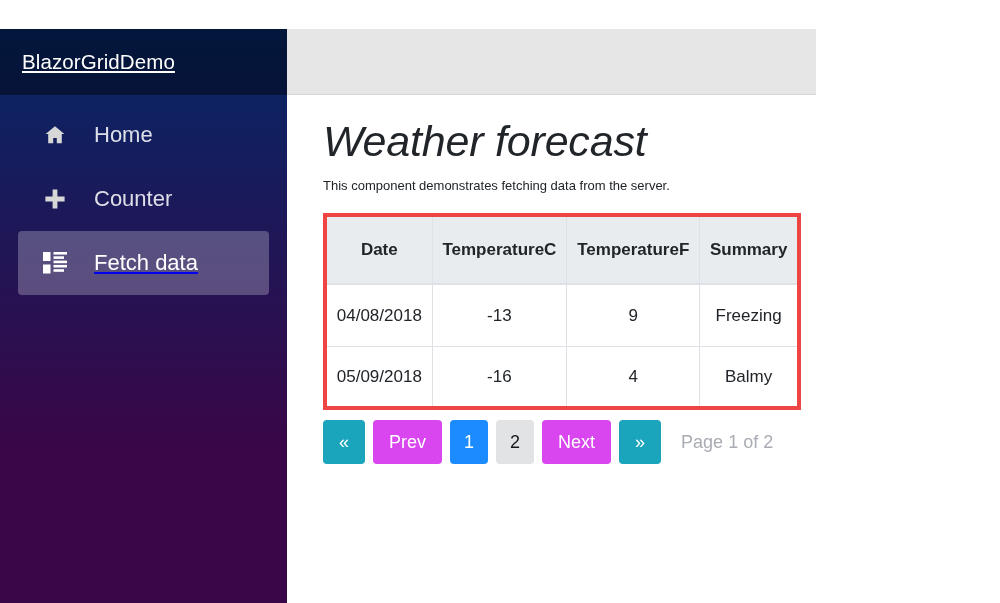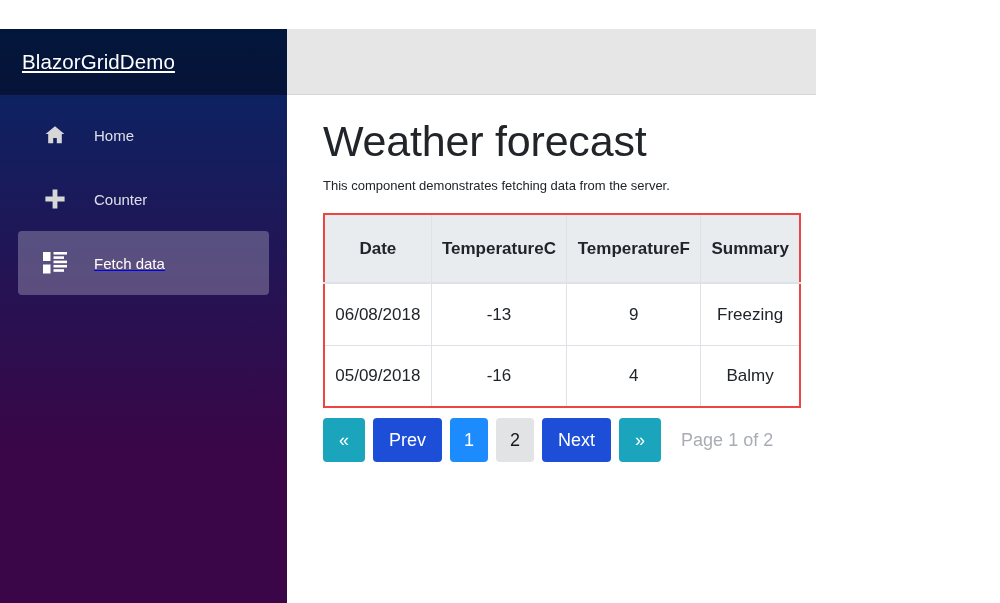--- a/index.html
+++ b/index.html
@@ -92,7 +92,7 @@
   .nav-icon svg { display: block; }
 
   .nav-label {
-    font-size: 15px;
+    font-size: 22px;
     line-height: 1;
     white-space: nowrap;
   }

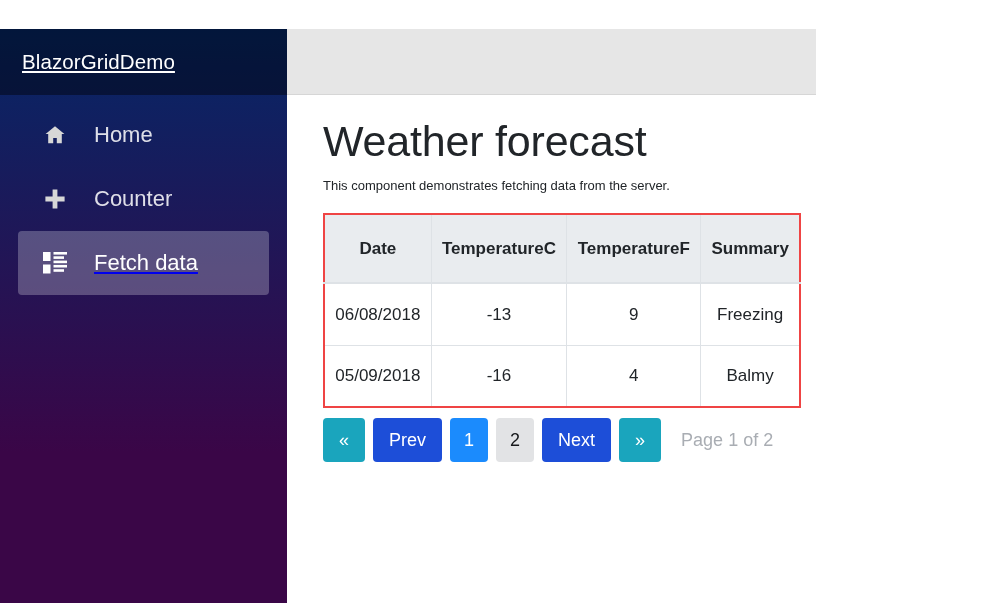--- a/index.html
+++ b/index.html
@@ -127,6 +127,7 @@
     margin: 0 0 12px 0;
     line-height: 1.12;
     letter-spacing: -0.2px;
+    font-style: italic;
   }
 
   .page-subtitle {

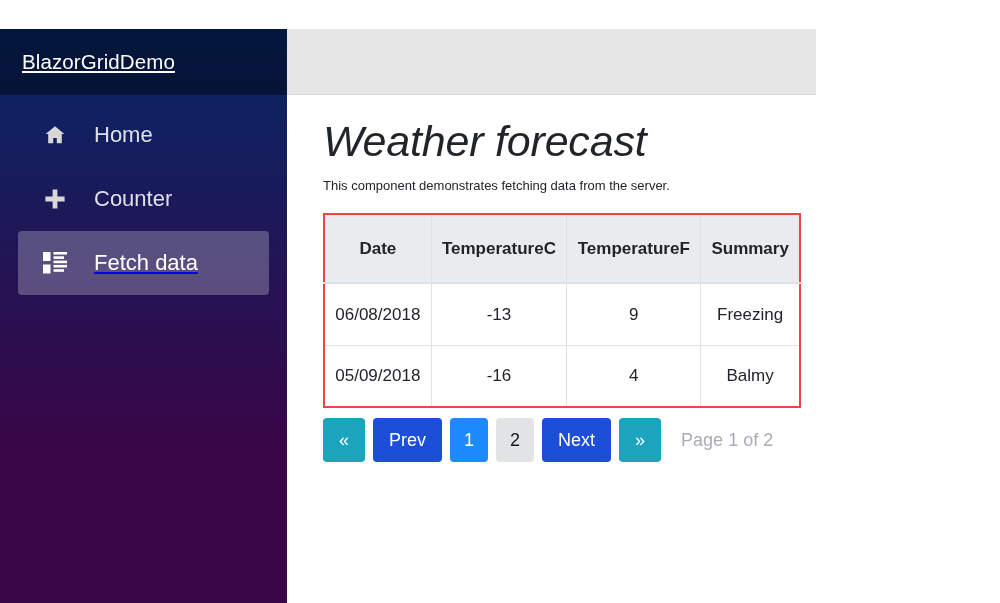--- a/index.html
+++ b/index.html
@@ -143,7 +143,7 @@
   table.grid {
     border-collapse: collapse;
     table-layout: fixed;
-    border: 2px solid #ef4444;
+    border: 4px solid #ef4444;
     background: #ffffff;
   }
 

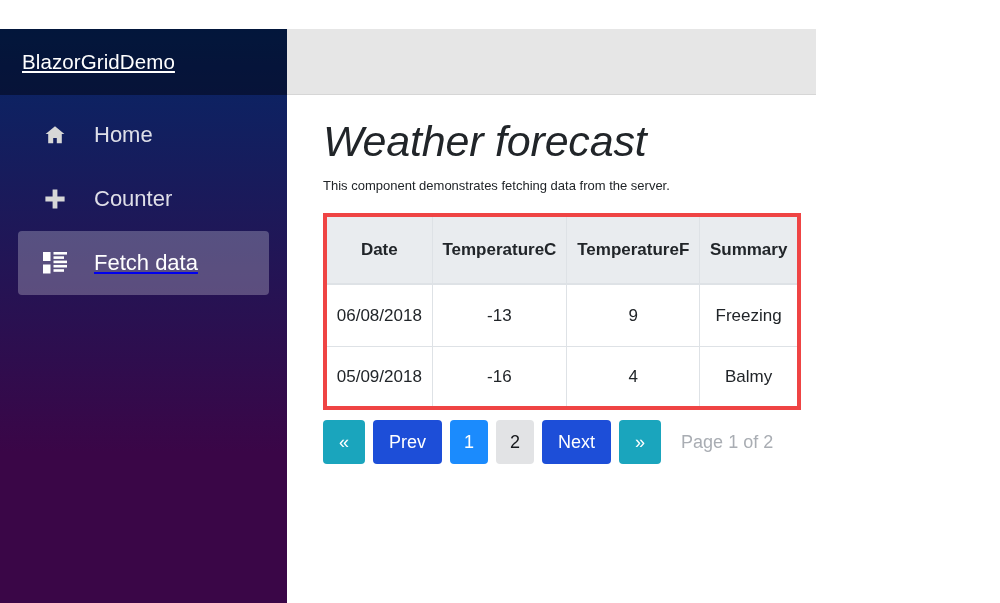--- a/index.html
+++ b/index.html
@@ -297,7 +297,7 @@
           </thead>
           <tbody>
             <tr>
-              <td>06/08/2018</td>
+              <td>04/08/2018</td>
               <td>-13</td>
               <td>9</td>
               <td>Freezing</td>

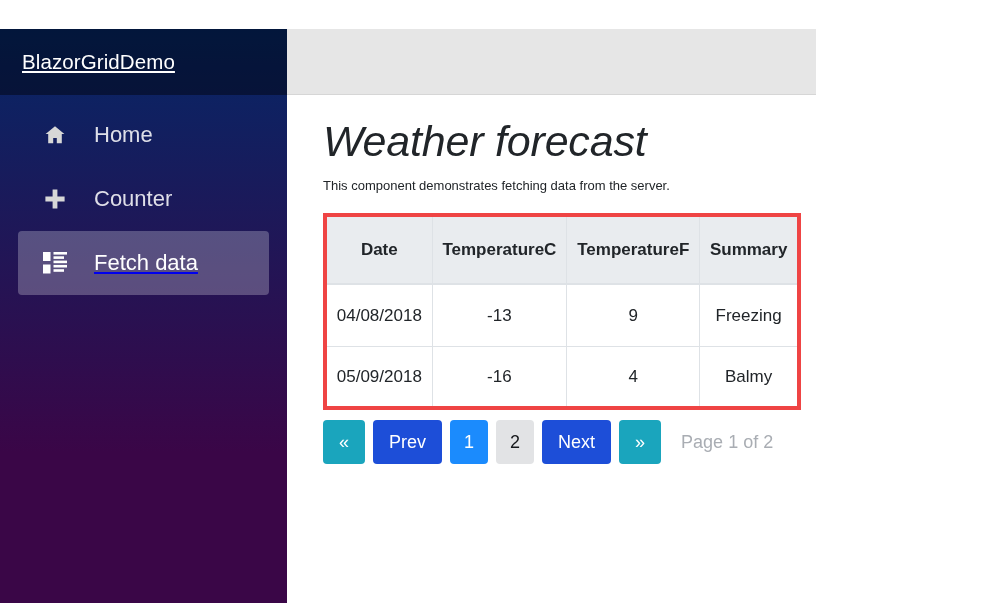--- a/index.html
+++ b/index.html
@@ -201,7 +201,7 @@
   }
 
   .pg-info   { background-color: #1aa5bd; color: #ffffff; padding: 0 16px; }
-  .pg-sec    { background-color: #1d4ed8; color: #ffffff; padding: 0 16px; }
+  .pg-sec    { background-color: #d946ef; color: #ffffff; padding: 0 16px; }
   .pg-active { background-color: #1b8bfd; color: #ffffff; padding: 0 14px; }
   .pg-light  { background-color: #e2e3e5; color: #16181b; padding: 0 14px; }
 

